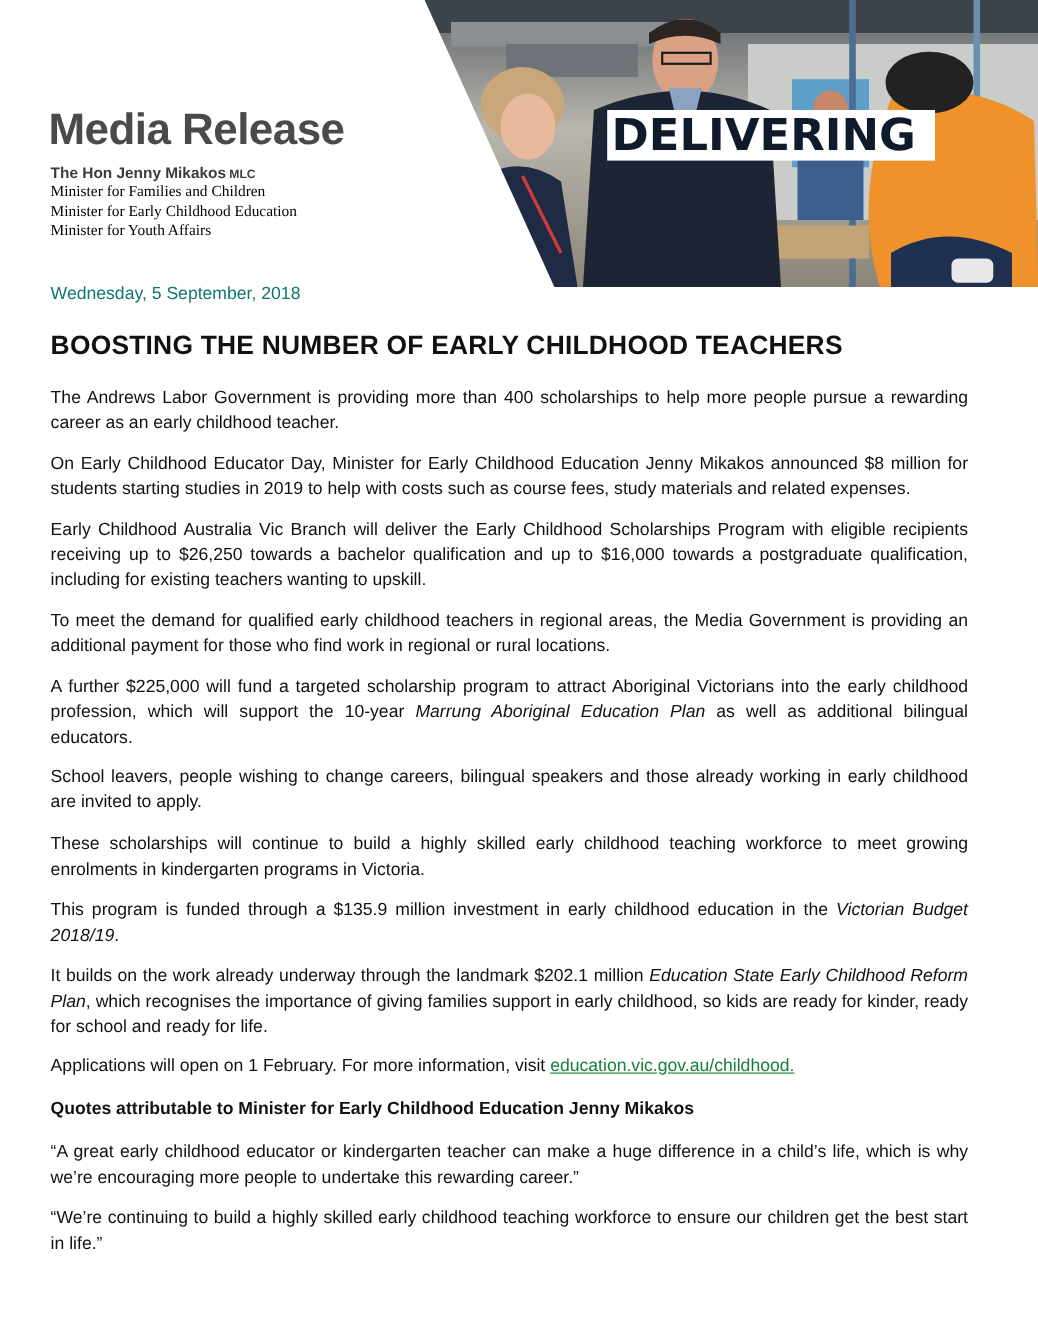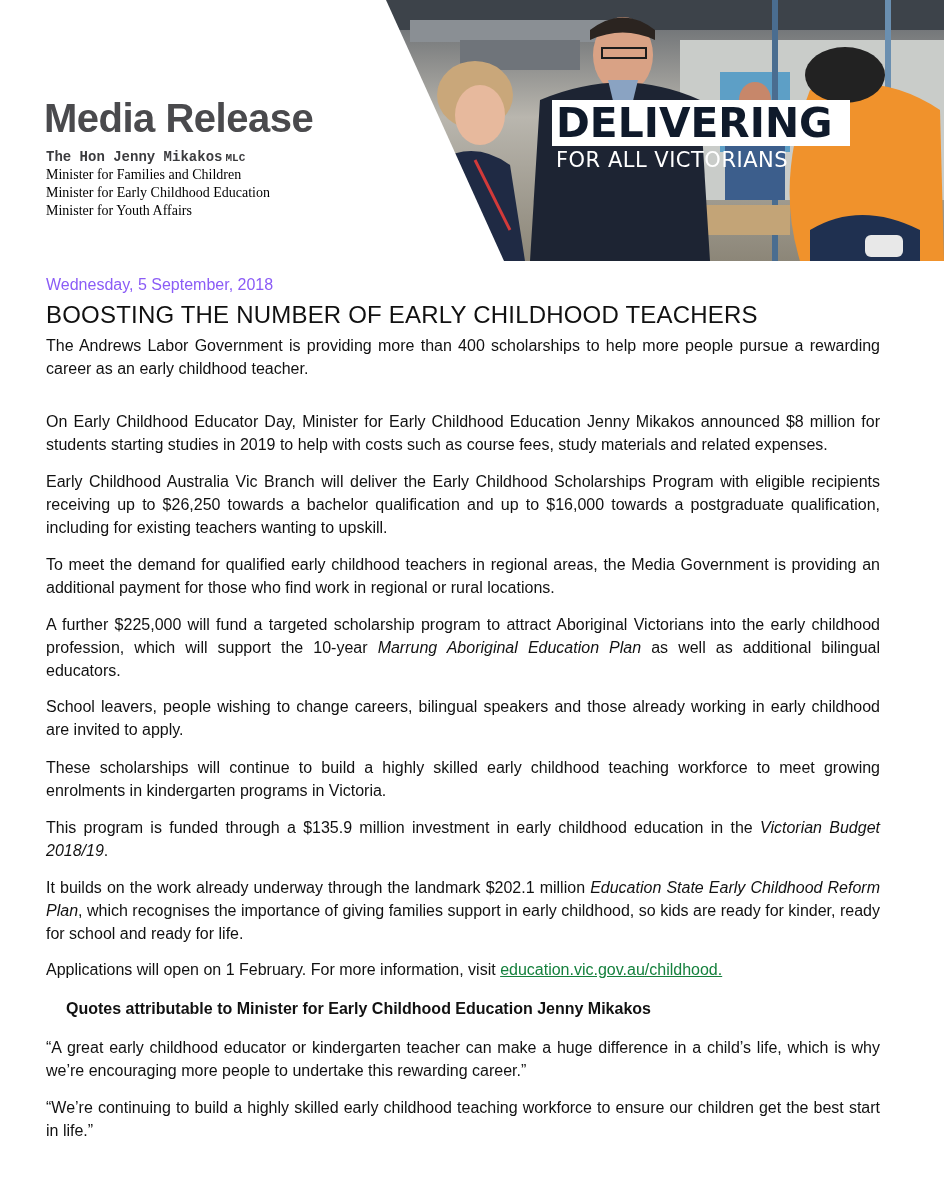--- a/index.html
+++ b/index.html
@@ -20,7 +20,7 @@
   
   .mast-title { position: absolute; left: 44px; top: 96px; font-family: Liberation Sans, sans-serif;
                 font-weight: bold; font-size: 40px; color: #4a4a4d; letter-spacing: -0.5px; }
-  .mast-name { position: absolute; left: 46px; top: 149px; font-family: Liberation Mono, monospace;
+  .mast-name { position: absolute; left: 46px; top: 149px; font-family: Liberation Sans, sans-serif;
                font-weight: bold; font-size: 14px; color: #3b3b3e; }
   .mast-name .suffix { font-size: 11px; margin-left: 3px; }
   .mast-role { position: absolute; left: 46px; font-family: Liberation Serif, serif;

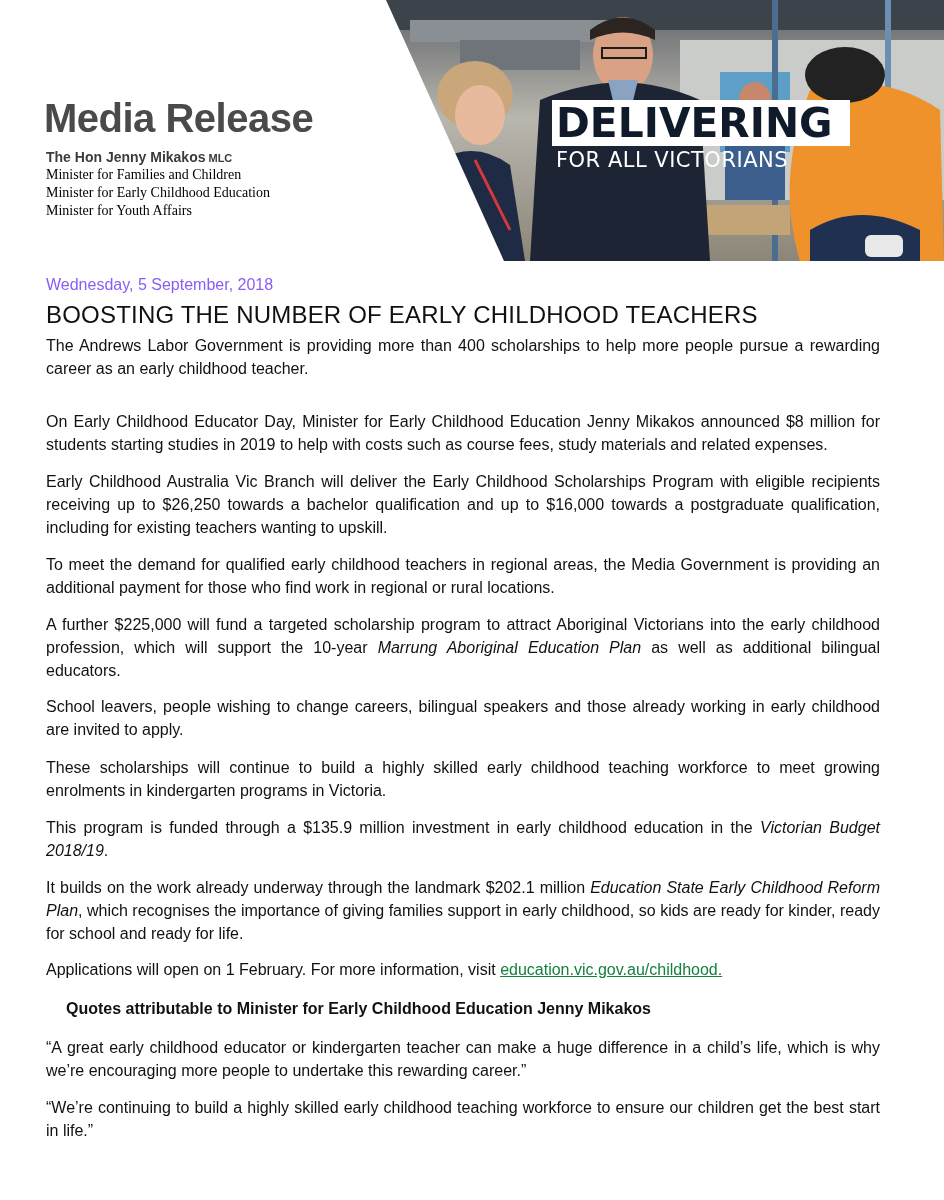--- a/index.html
+++ b/index.html
@@ -87,7 +87,6 @@
   </svg>
   <div class="tagline-box"></div>
   <div class="tagline-main">DELIVERING</div>
-  <div class="tagline-sub">FOR ALL VICTORIANS</div>
 </div>
 
 <div class="mast-title">Media Release</div>

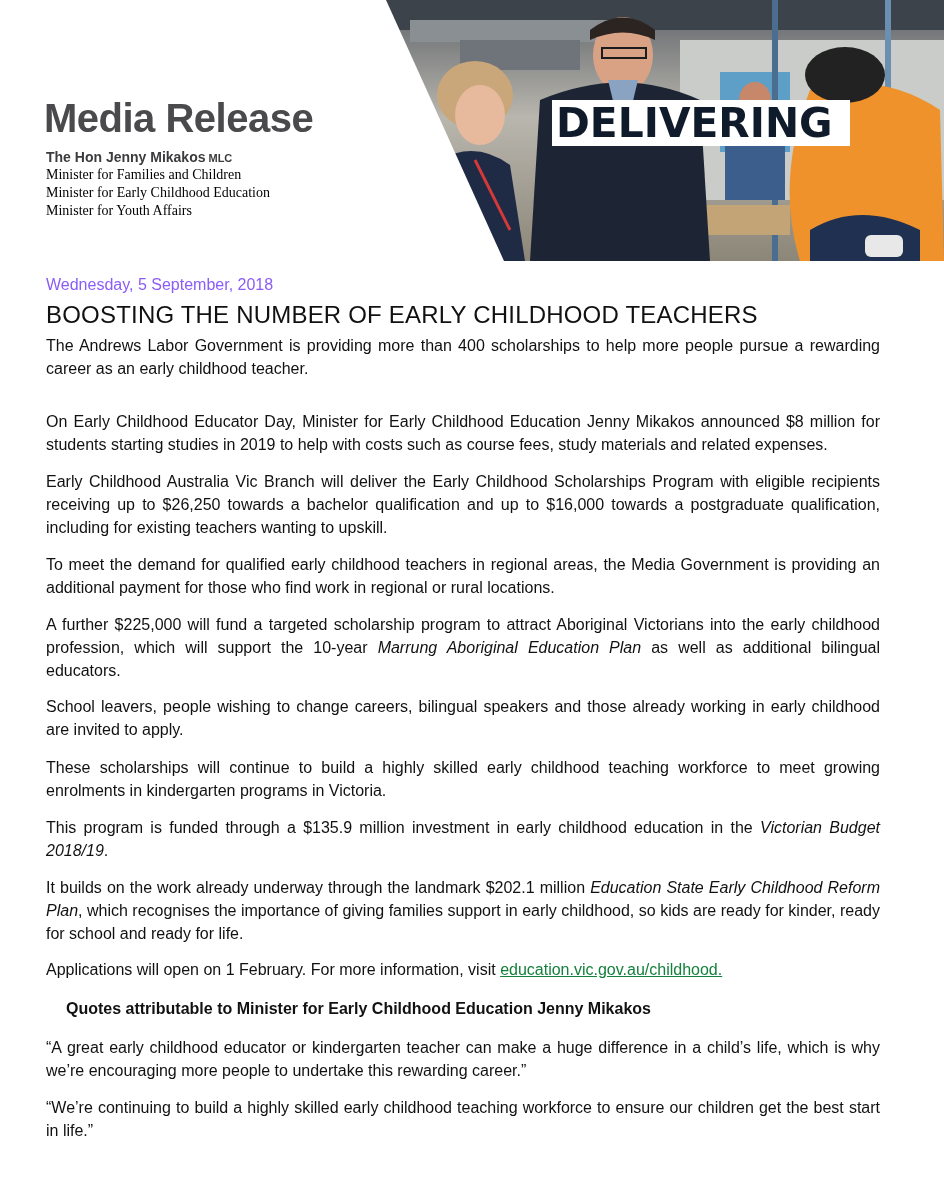--- a/index.html
+++ b/index.html
@@ -27,7 +27,7 @@
                font-size: 14px; color: #000000; }
 
   
-  .date { position: absolute; left: 46px; top: 276px; font-size: 16px; color: #8b5cf6; }
+  .date { position: absolute; left: 46px; top: 259px; font-size: 16px; color: #0f766e; }
   .headline { position: absolute; left: 46px; top: 301px; font-size: 24px; font-weight: normal; color: #111;
               letter-spacing: 0.2px; }
   .para { position: absolute; left: 46px; width: 834px; font-size: 16px; line-height: 23px;

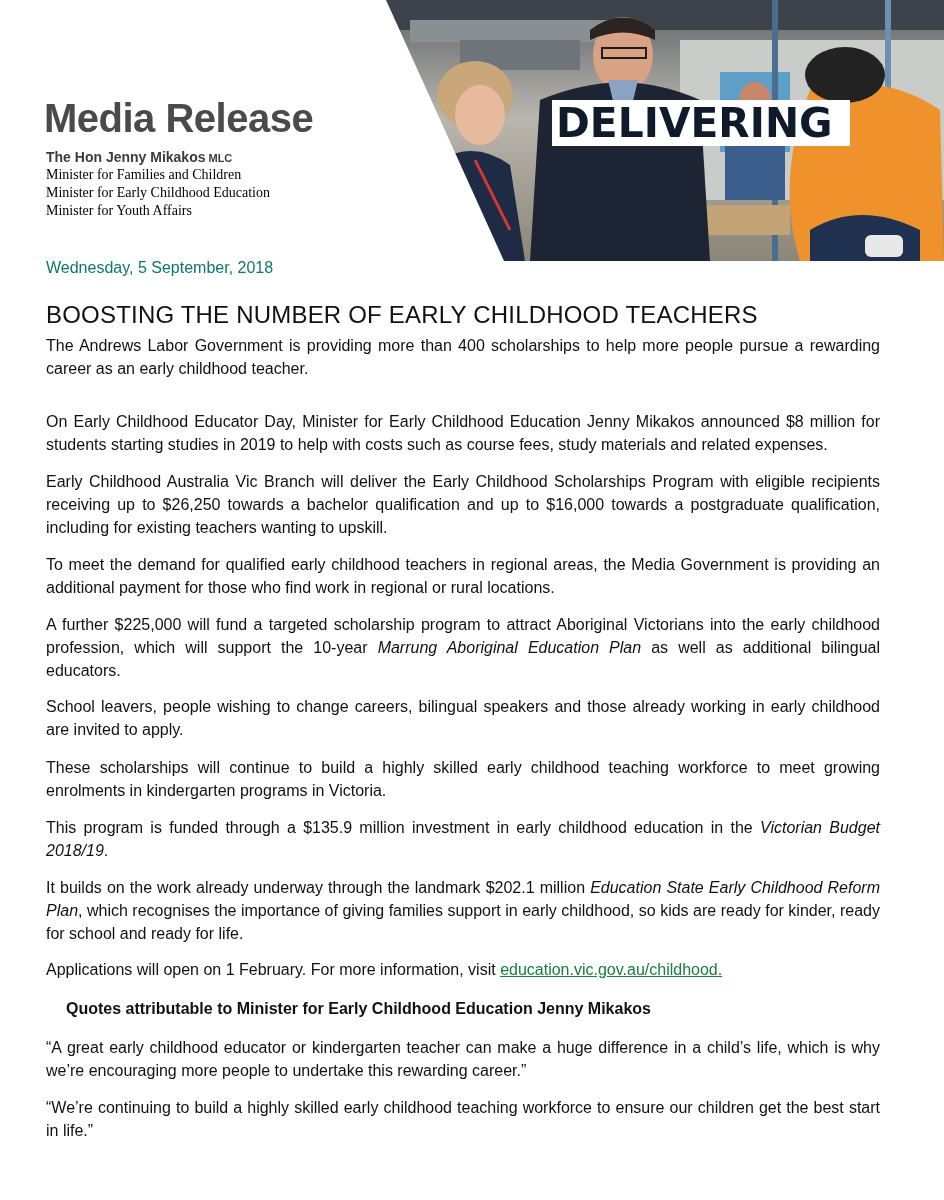--- a/index.html
+++ b/index.html
@@ -28,7 +28,7 @@
 
   
   .date { position: absolute; left: 46px; top: 259px; font-size: 16px; color: #0f766e; }
-  .headline { position: absolute; left: 46px; top: 301px; font-size: 24px; font-weight: normal; color: #111;
+  .headline { position: absolute; left: 46px; top: 301px; font-size: 24px; font-weight: bold; color: #111;
               letter-spacing: 0.2px; }
   .para { position: absolute; left: 46px; width: 834px; font-size: 16px; line-height: 23px;
           text-align: justify; color: #111; }

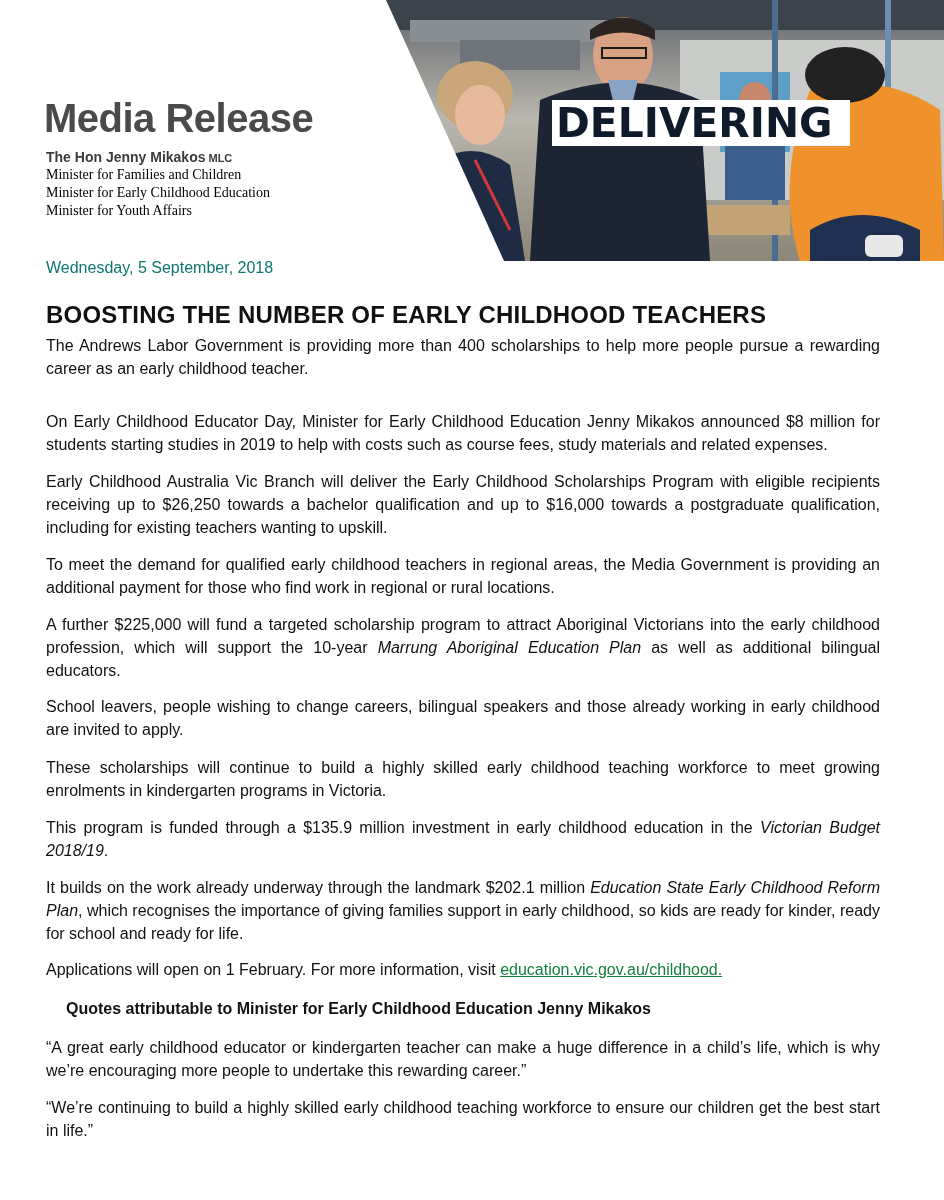--- a/index.html
+++ b/index.html
@@ -100,7 +100,7 @@
 <div class="date">Wednesday, 5 September, 2018</div>
 <div class="headline">BOOSTING THE NUMBER OF EARLY CHILDHOOD TEACHERS</div>
 
-<div class="para" style="top:334px">The Andrews Labor Government is providing more than 400 scholarships to help more people pursue a rewarding career as an early childhood teacher.</div>
+<div class="para" style="top:350px">The Andrews Labor Government is providing more than 400 scholarships to help more people pursue a rewarding career as an early childhood teacher.</div>
 <div class="para" style="top:410px">On Early Childhood Educator Day, Minister for Early Childhood Education Jenny Mikakos announced $8 million for students starting studies in 2019 to help with costs such as course fees, study materials and related expenses.</div>
 <div class="para" style="top:470px">Early Childhood Australia Vic Branch will deliver the Early Childhood Scholarships Program with eligible recipients receiving up to $26,250 towards a bachelor qualification and up to $16,000 towards a postgraduate qualification, including for existing teachers wanting to upskill.</div>
 <div class="para" style="top:553px">To meet the demand for qualified early childhood teachers in regional areas, the Media Government is providing an additional payment for those who find work in regional or rural locations.</div>

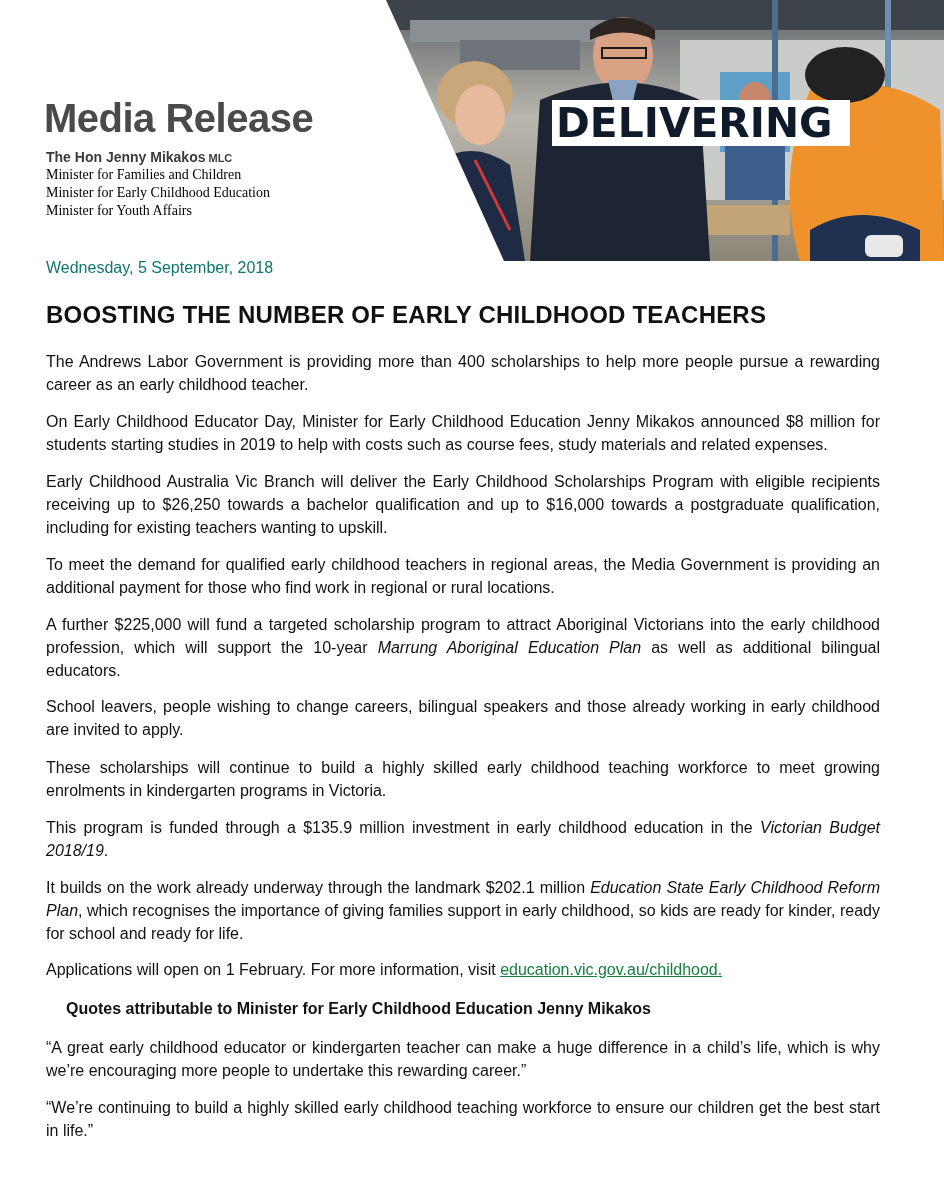--- a/index.html
+++ b/index.html
@@ -34,7 +34,7 @@
           text-align: justify; color: #111; }
   .para i { font-style: italic; margin-top: 11px; }
   .link { color: #15803d; text-decoration: underline; }
-  .bold { font-weight: bold; margin-left: 20px; }
+  .bold { font-weight: bold; }
   .quote { }
 </style>
 </head>

